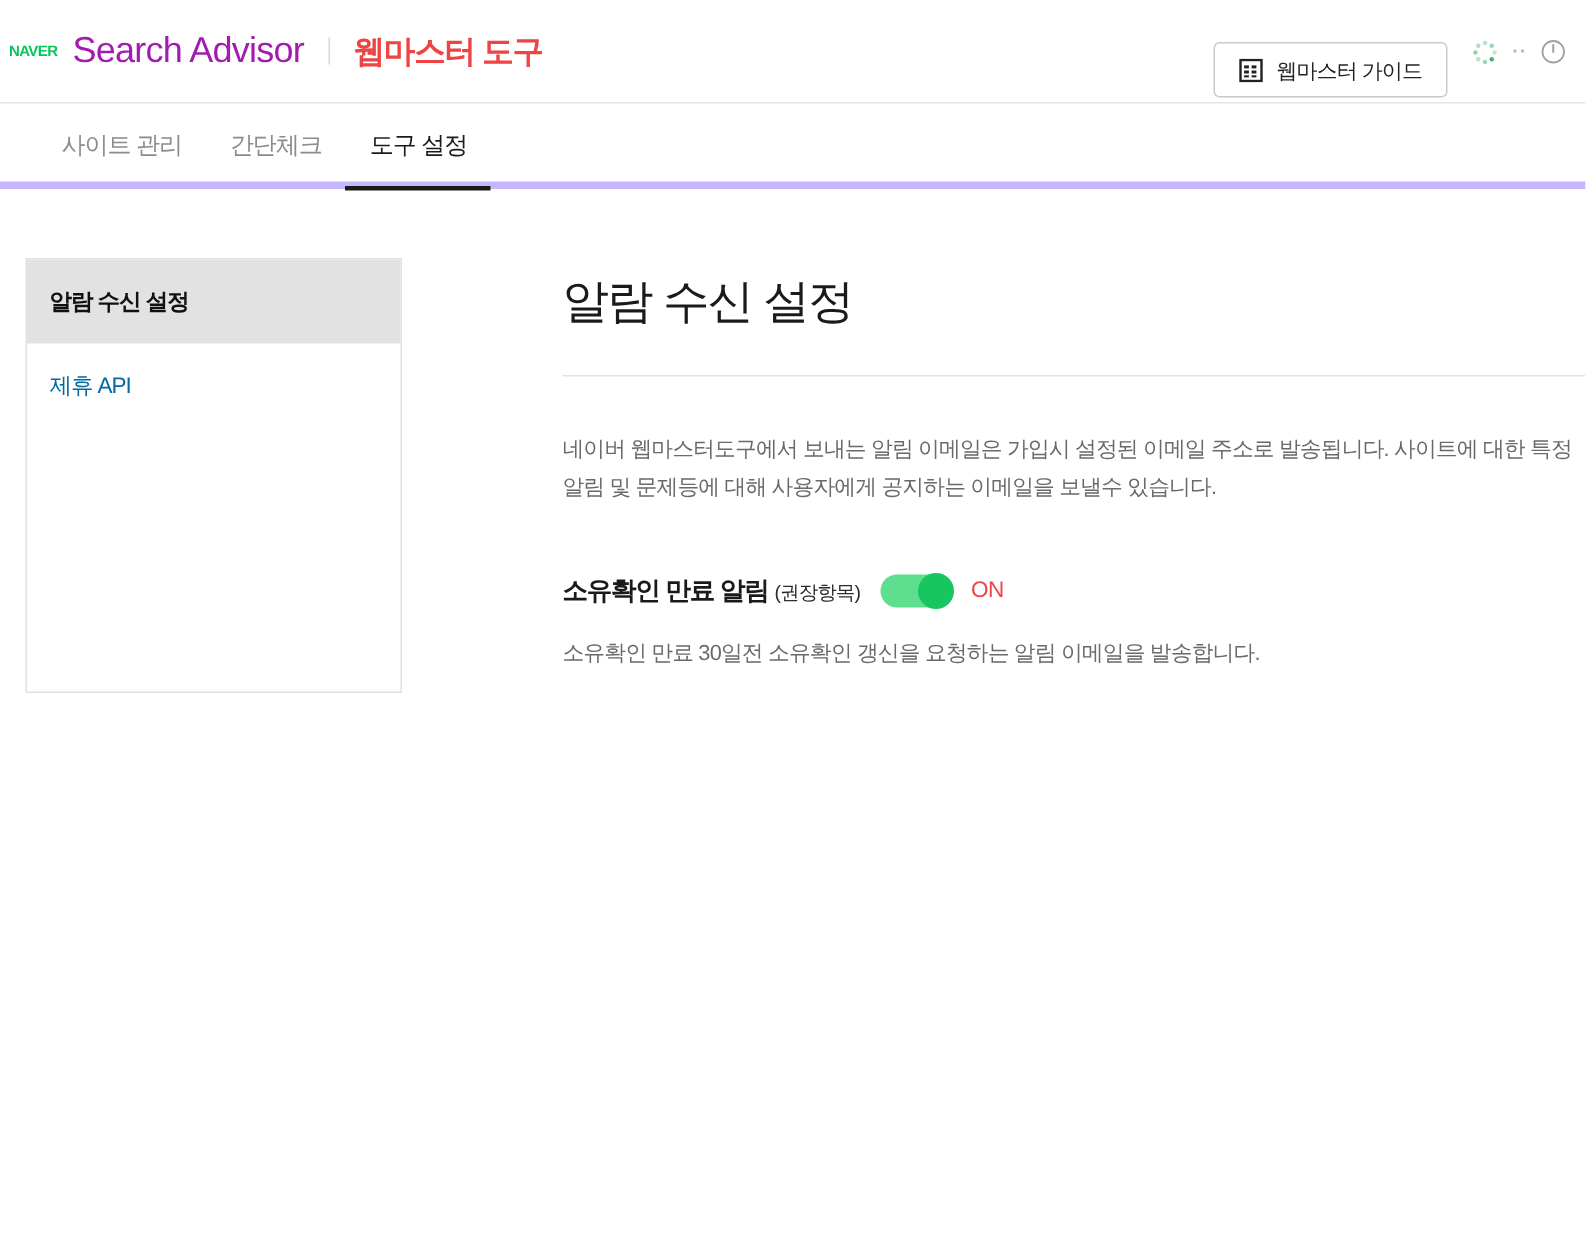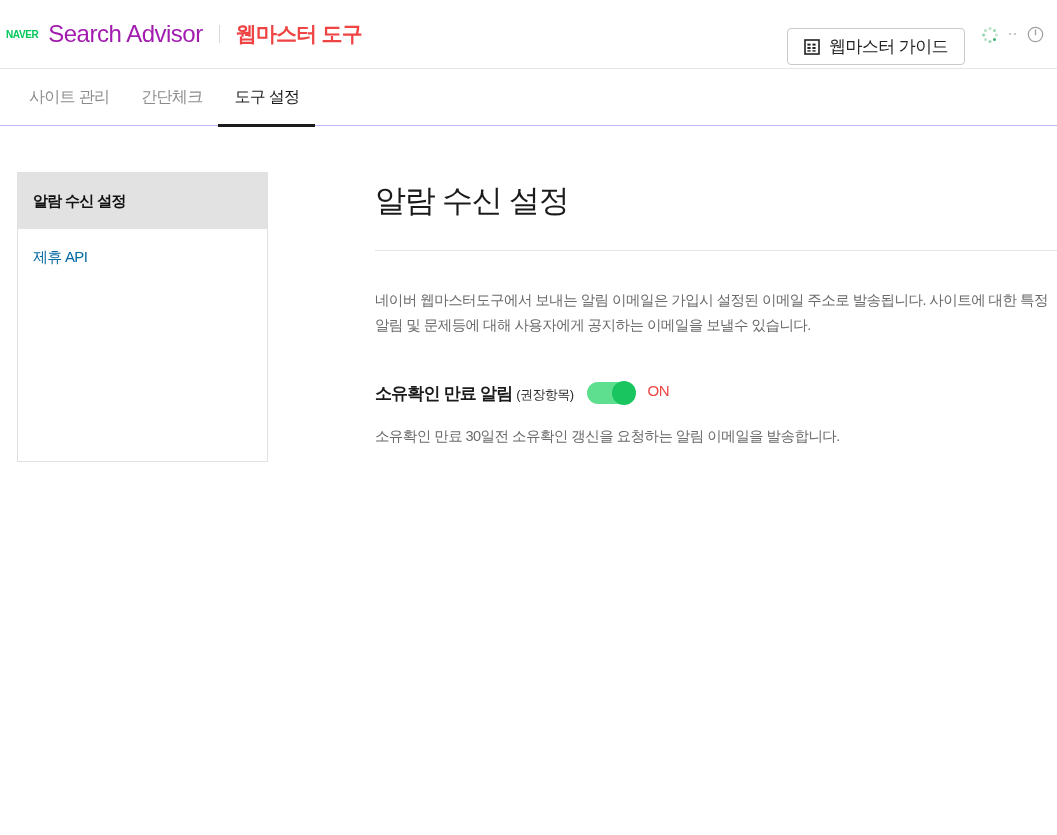--- a/index.html
+++ b/index.html
@@ -74,7 +74,7 @@
     border: 1px solid #c9c9c9;
     border-radius: 4px;
     background: #ffffff;
-    font-size: 17px;
+    font-size: 14px;
     color: #222222;
     letter-spacing: -0.6px;
     cursor: pointer;

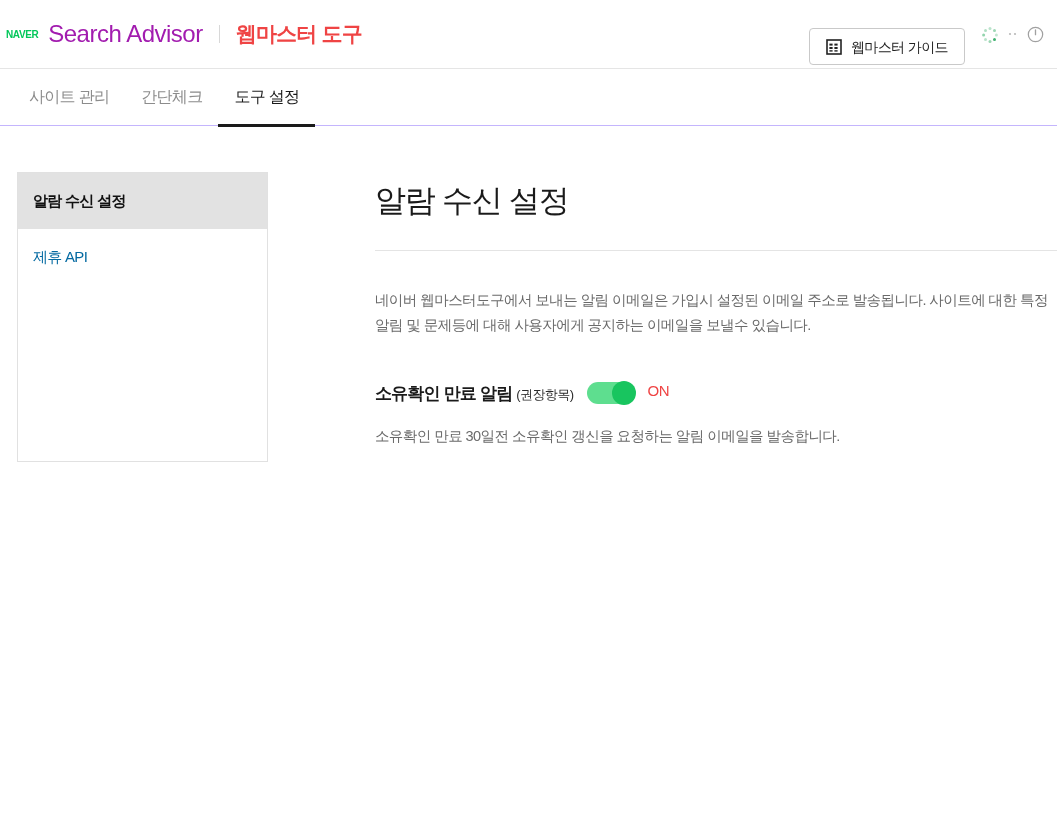--- a/index.html
+++ b/index.html
@@ -101,10 +101,10 @@
   
   .tabbar {
     height: 57px;
-    border-bottom: 1px solid #c4b5fd;
+    border-bottom: 5px solid #c4b5fd;
     display: flex;
     align-items: flex-start;
-    padding-left: 13px;
+    padding-left: 25px;
     box-sizing: border-box;
   }
   .tab {

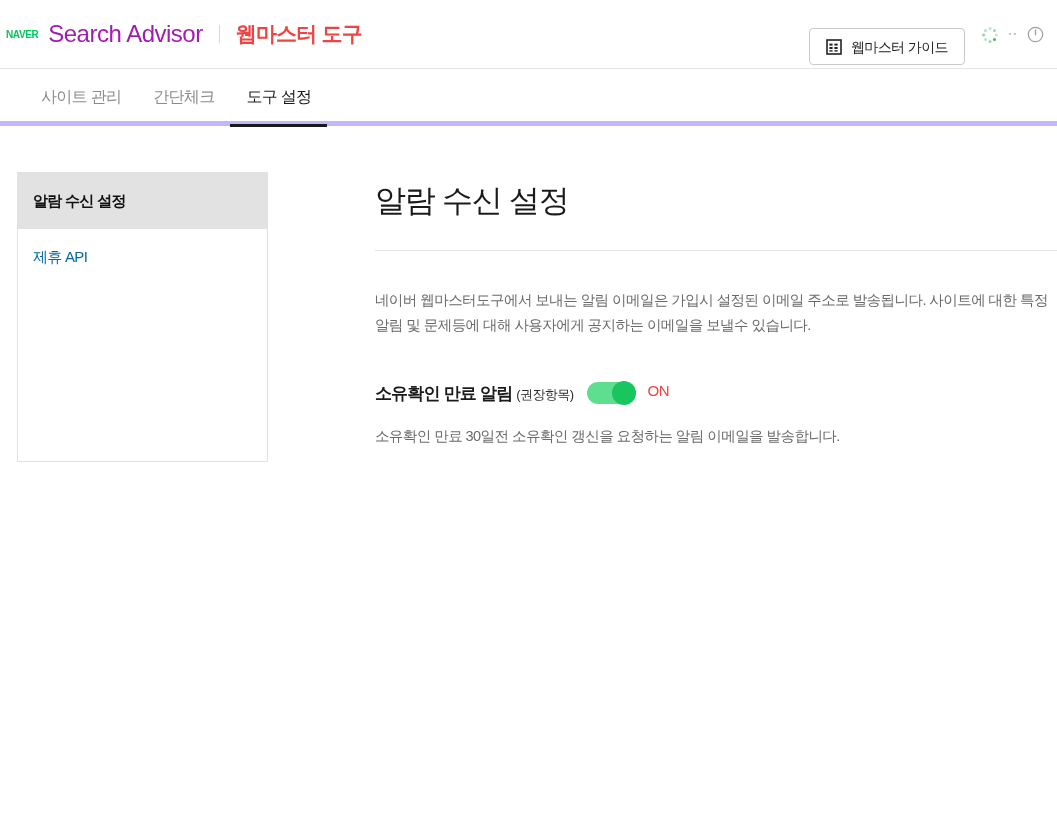--- a/index.html
+++ b/index.html
@@ -187,7 +187,7 @@
   .setting-row {
     margin-top: 44px;
     display: flex;
-    align-items: flex-start;
+    align-items: center;
   }
   .setting-label {
     font-size: 17px;

